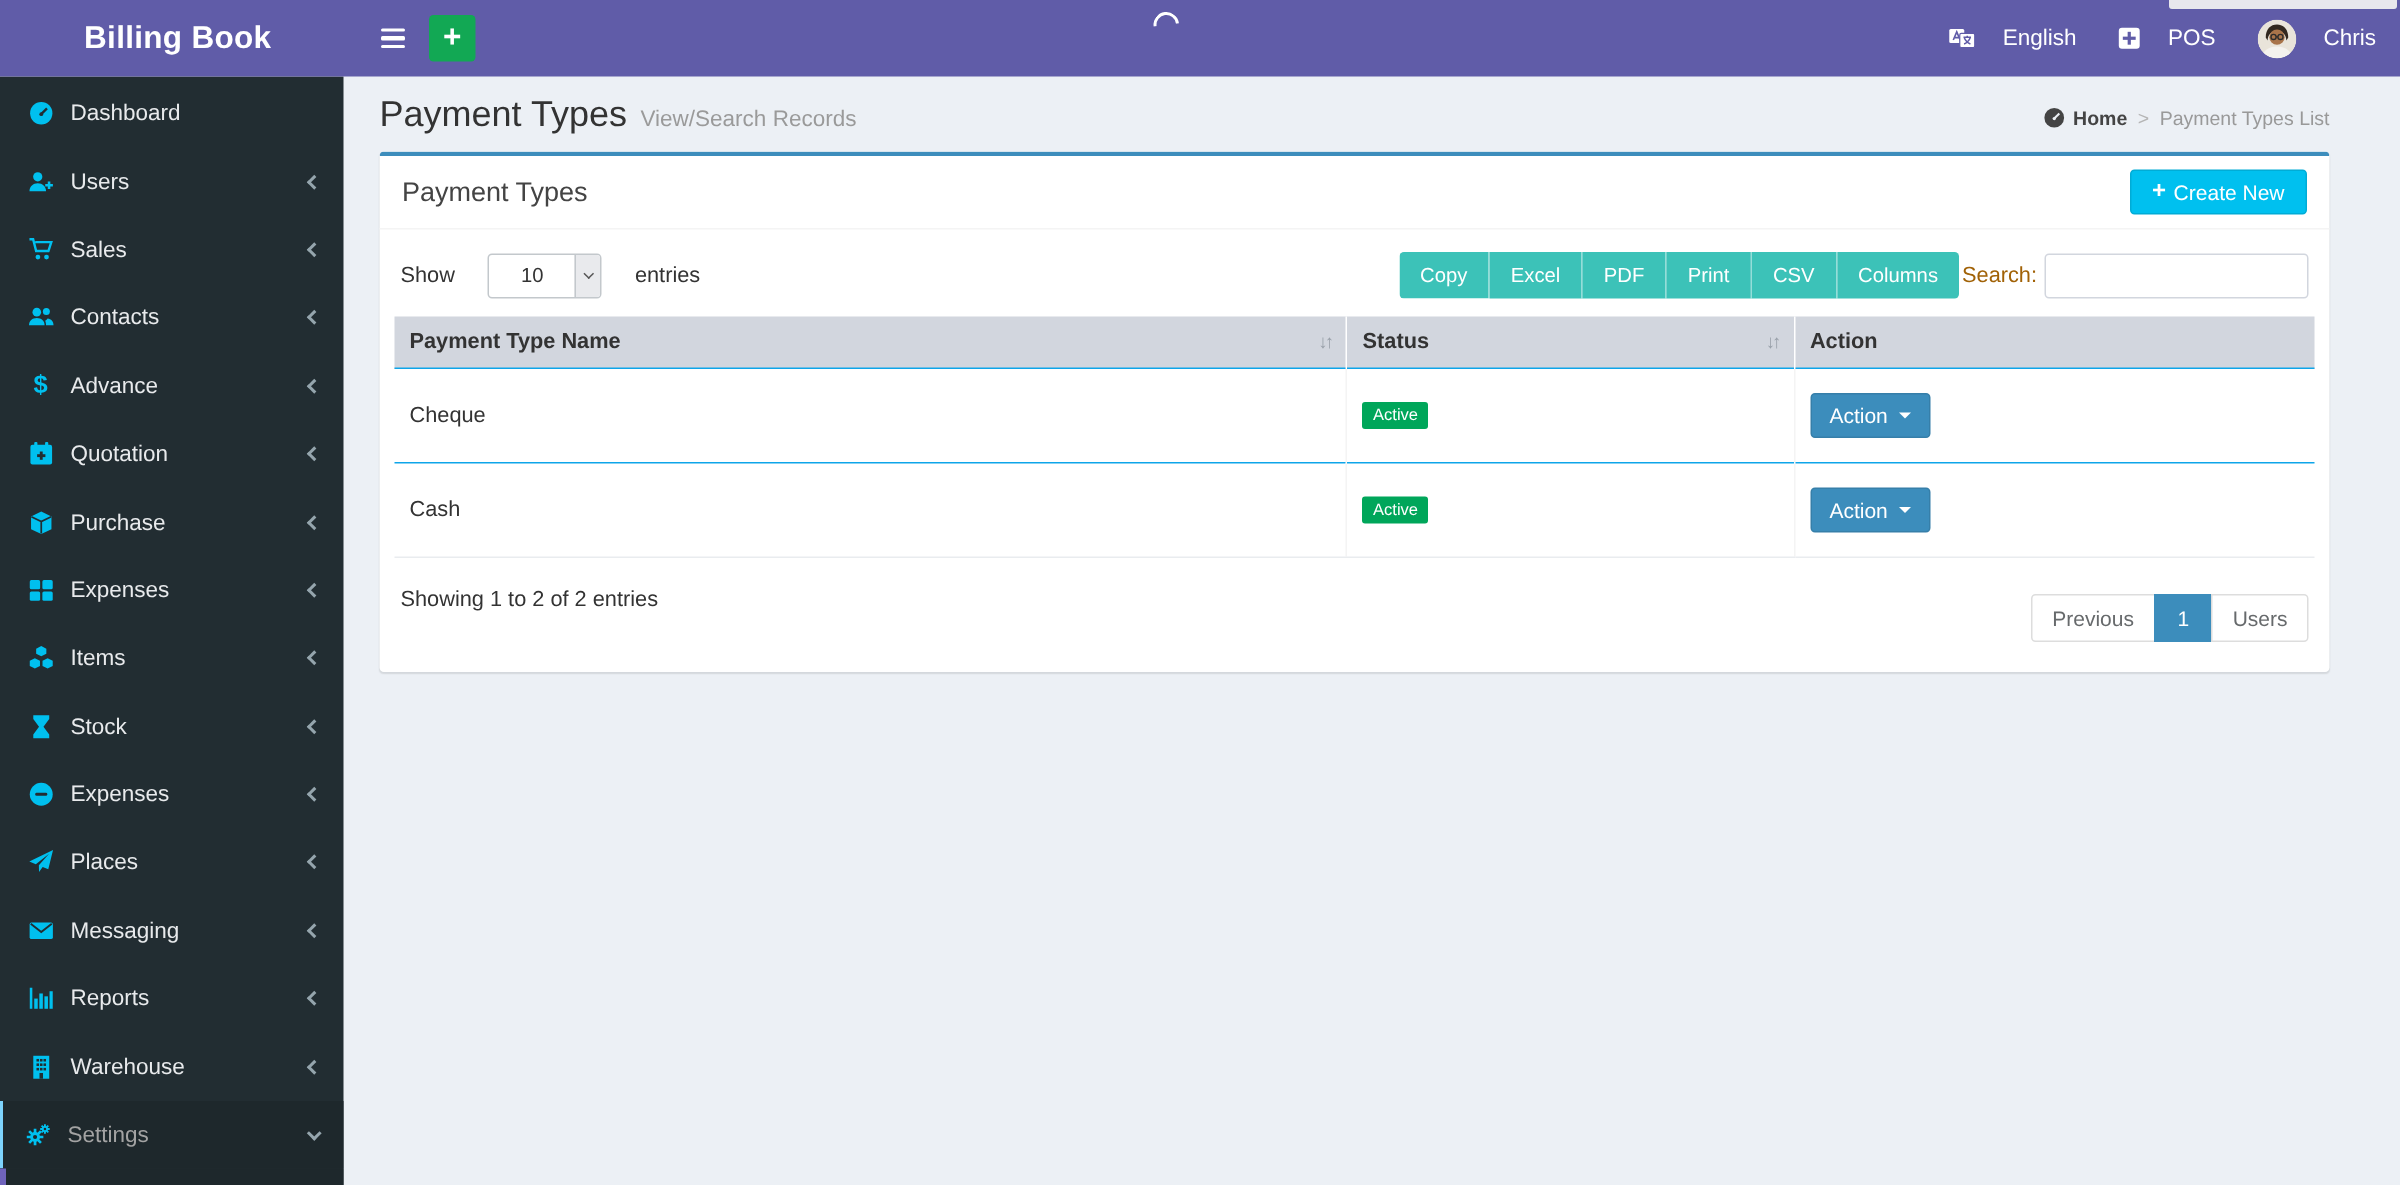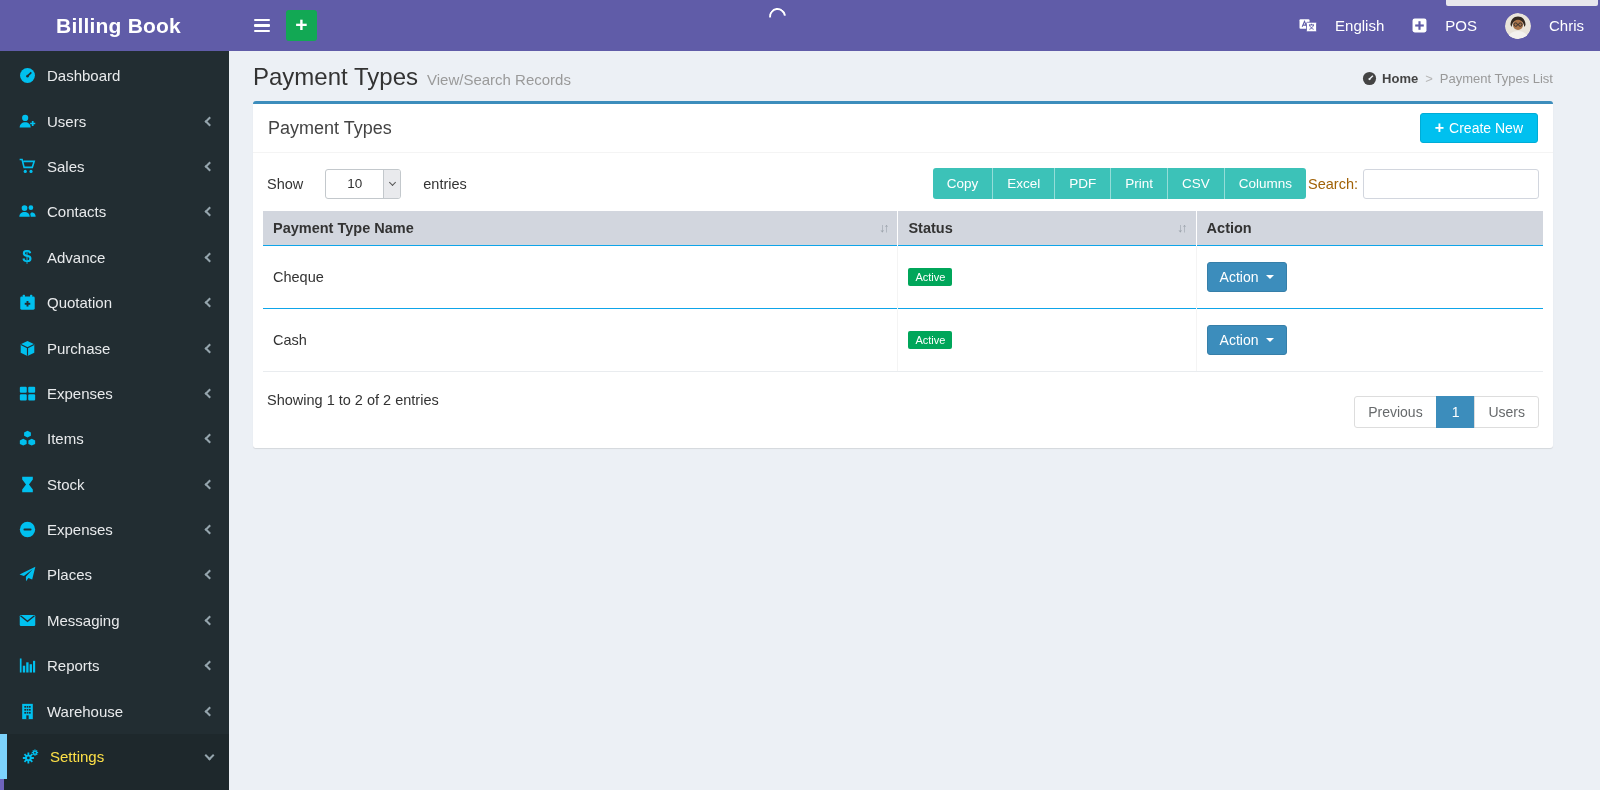--- a/index.html
+++ b/index.html
@@ -33,7 +33,7 @@
   .chev{width:7px;height:7px;border-left:2px solid #95a5ad;border-bottom:2px solid #95a5ad;display:inline-block;margin-left:auto}
   .chev-left{transform:rotate(45deg)}
   .chev-down{transform:rotate(-45deg);margin-top:-3px}
-  .nav li.active a{background:var(--sidebar-active-bg,#1e282c);border-left:7px solid #7dd3fc;padding-left:12px;color:#fde047}
+  .nav li.active a{background:var(--sidebar-active-bg,#1e282c);border-left:2px solid #7dd3fc;padding-left:12px;color:#a3a3a3}
   .side-fill{flex:1;background:var(--sidebar-active-bg,#1e282c);border-left:4px solid #6f63bb}
 
   

